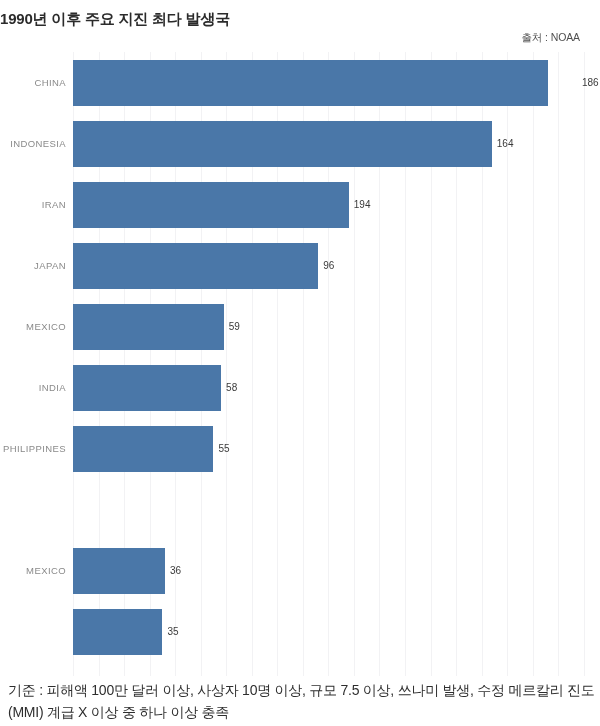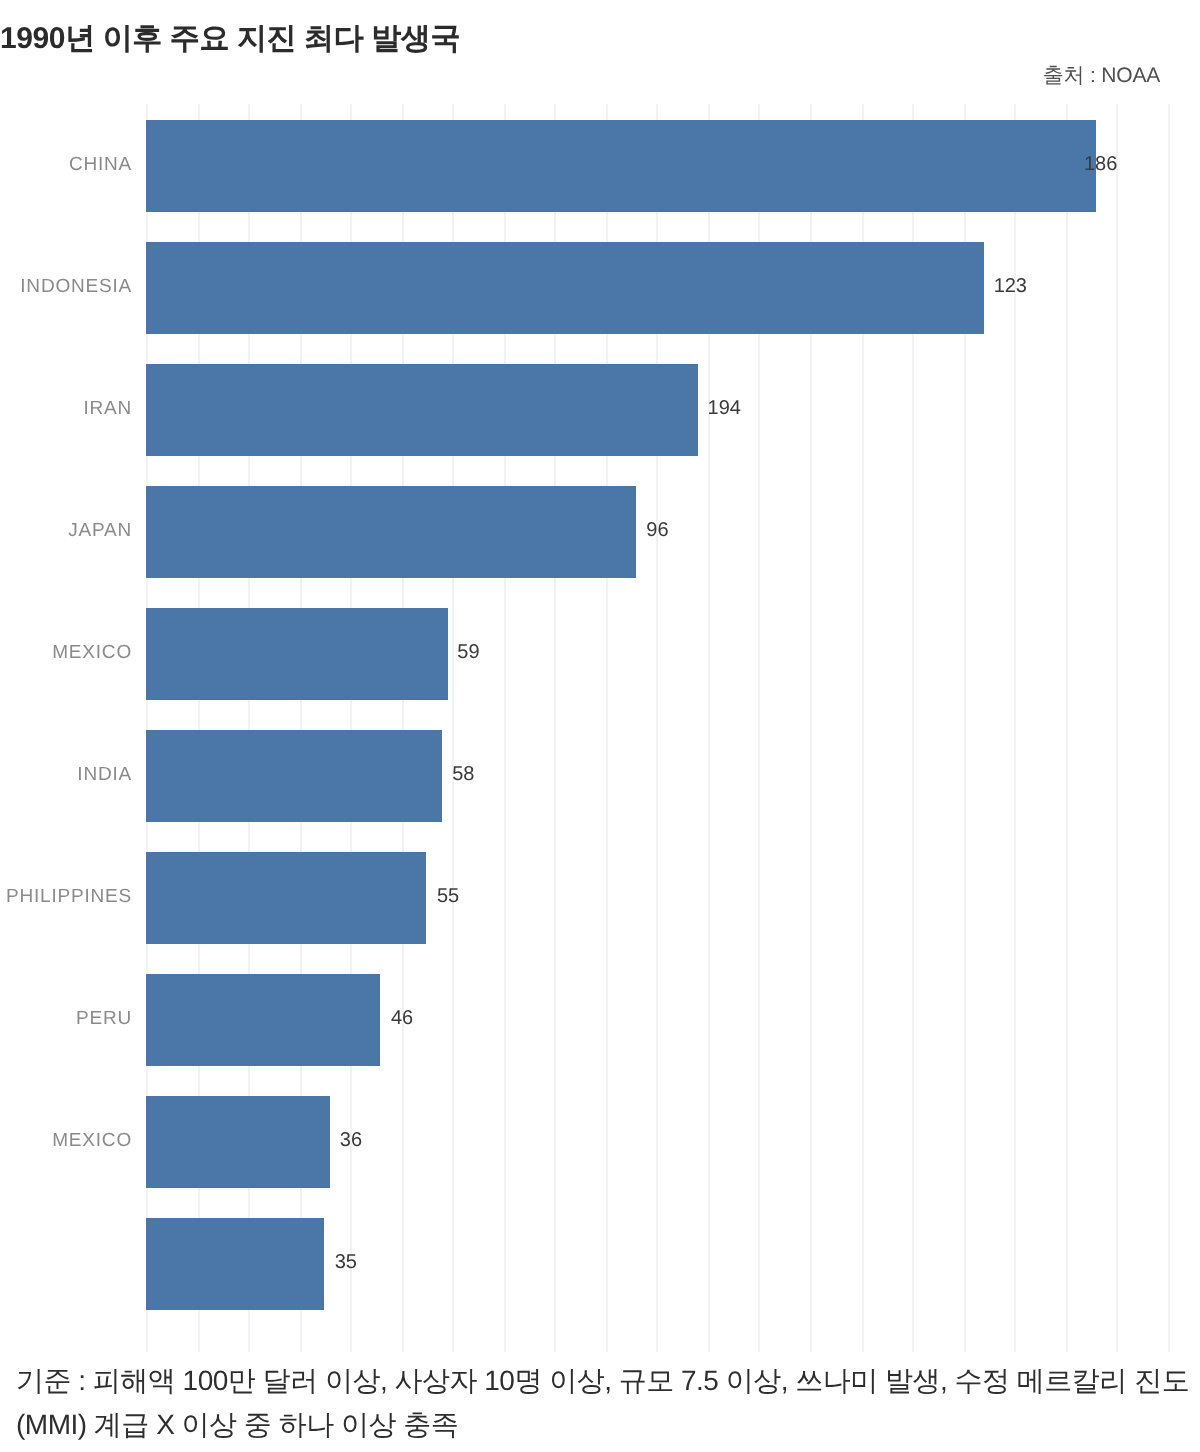--- a/index.html
+++ b/index.html
@@ -160,7 +160,7 @@
         <div class="bar-row" style="top: 8px;">
           <div class="bar-label" style="color: rgb(138, 138, 138);">CHINA</div>
           <div class="bar-rect" style="width: 475px; background: rgb(74, 119, 168);"></div>
-          <div class="bar-value" style="left: 542px; color: rgb(58, 58, 58);">186</div>
+          <div class="bar-value" style="left: 582px; color: rgb(58, 58, 58);">186</div>
         </div>
         <div class="bar-row" style="top: 69px;">
           <div class="bar-label" style="color: rgb(138, 138, 138);">INDONESIA</div>

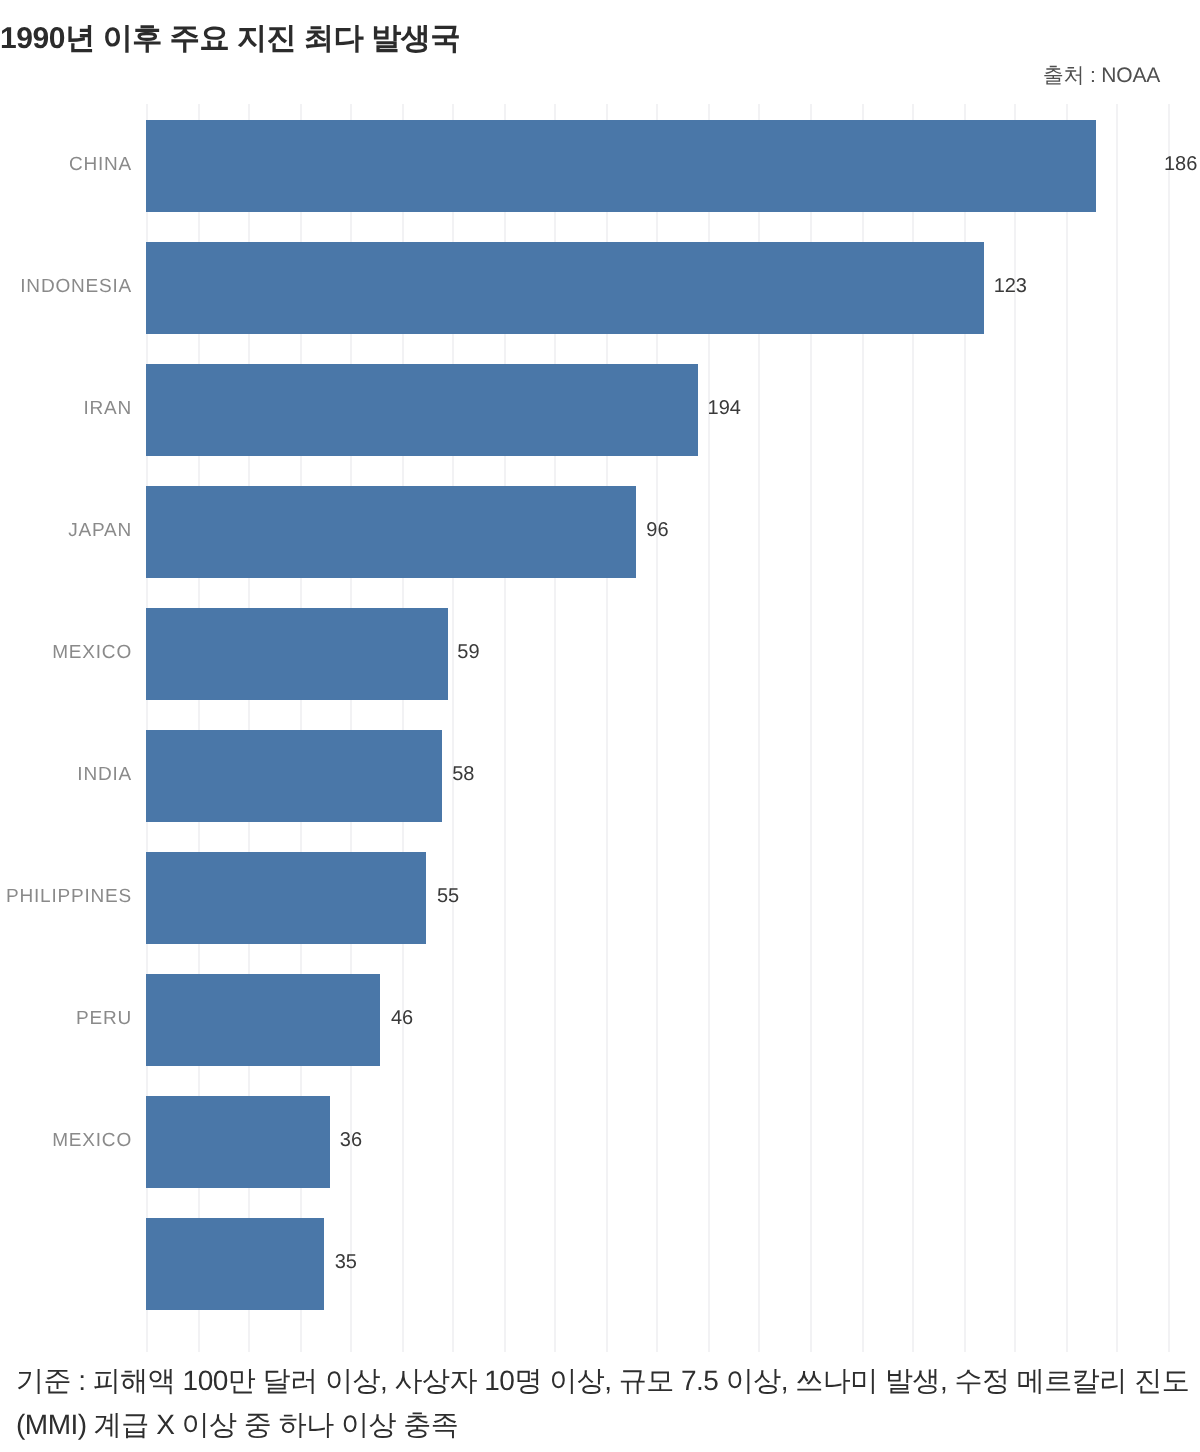--- a/index.html
+++ b/index.html
@@ -165,7 +165,7 @@
         <div class="bar-row" style="top: 69px;">
           <div class="bar-label" style="color: rgb(138, 138, 138);">INDONESIA</div>
           <div class="bar-rect" style="width: 418.817px; background: rgb(74, 119, 168);"></div>
-          <div class="bar-value" style="left: 496.817px; color: rgb(58, 58, 58);">123</div>
+          <div class="bar-value" style="left: 496.817px; color: rgb(58, 58, 58);">164</div>
         </div>
         <div class="bar-row" style="top: 130px;">
           <div class="bar-label" style="color: rgb(138, 138, 138);">IRAN</div>

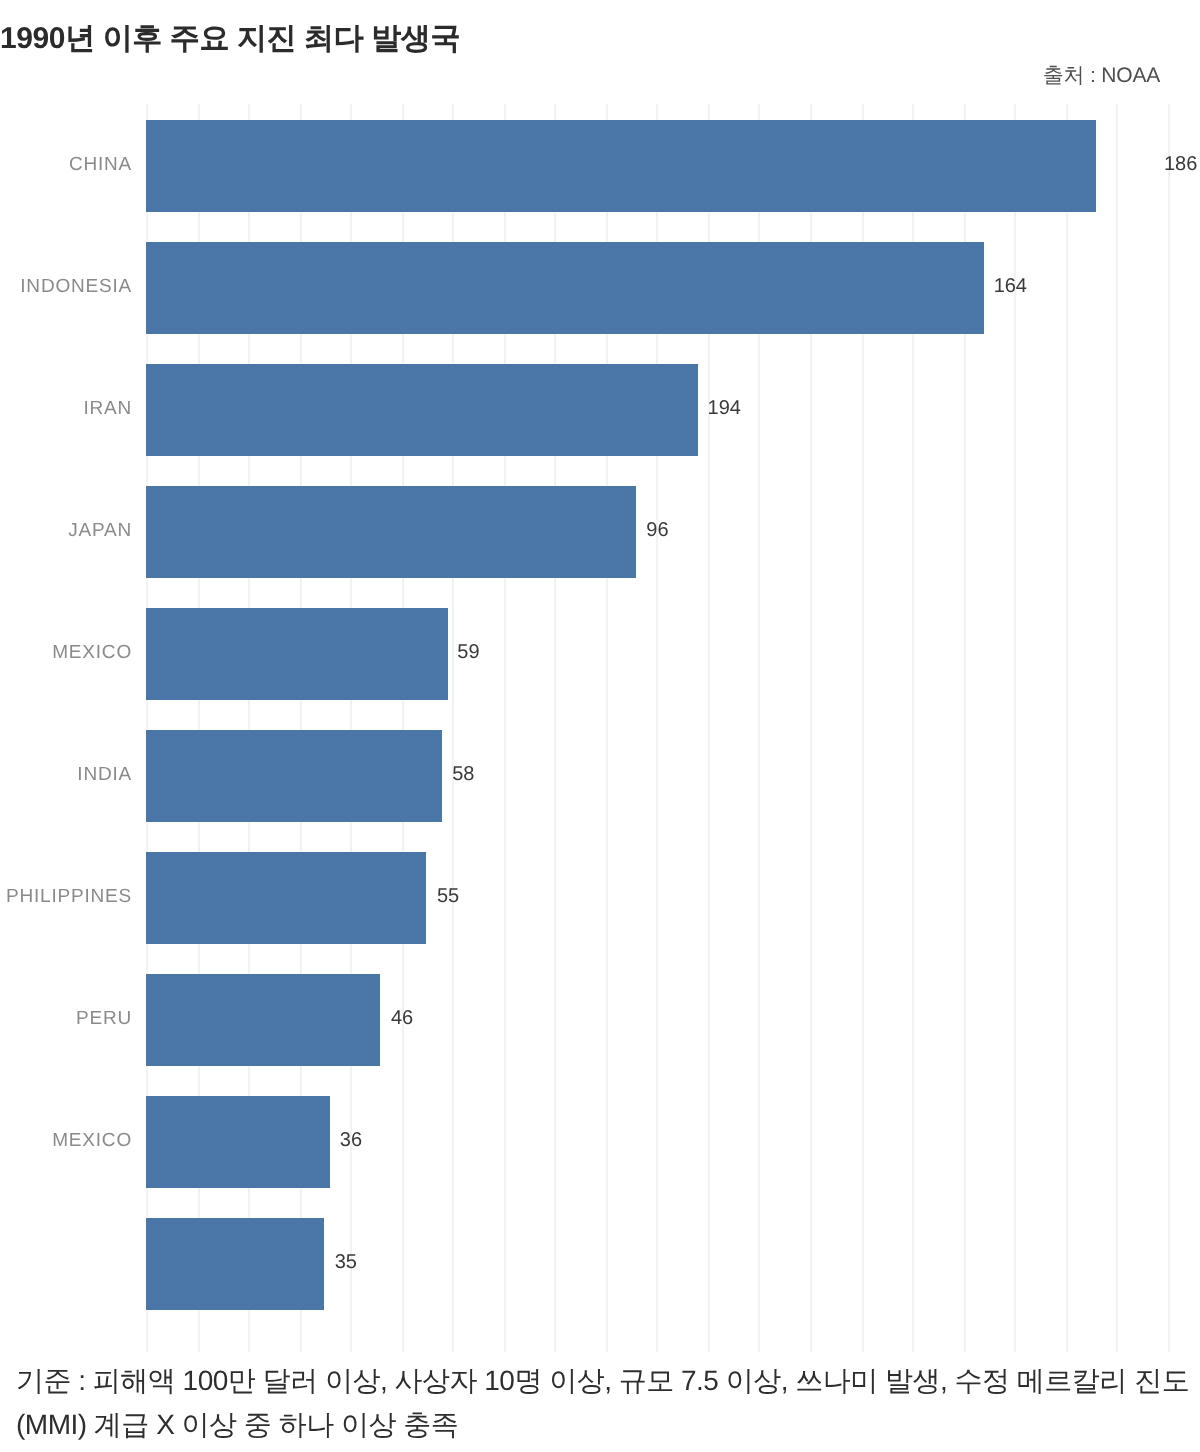--- a/index.html
+++ b/index.html
@@ -192,11 +192,6 @@
           <div class="bar-rect" style="width: 140.457px; background: rgb(74, 119, 168);"></div>
           <div class="bar-value" style="left: 218.457px; color: rgb(58, 58, 58);">55</div>
         </div>
-        <div class="bar-row" style="top: 435px;">
-          <div class="bar-label" style="color: rgb(138, 138, 138);">PERU</div>
-          <div class="bar-rect" style="width: 117.473px; background: rgb(74, 119, 168);"></div>
-          <div class="bar-value" style="left: 195.473px; color: rgb(58, 58, 58);">46</div>
-        </div>
         <div class="bar-row" style="top: 496px;">
           <div class="bar-label" style="color: rgb(138, 138, 138);">MEXICO</div>
           <div class="bar-rect" style="width: 91.9355px; background: rgb(74, 119, 168);"></div>

